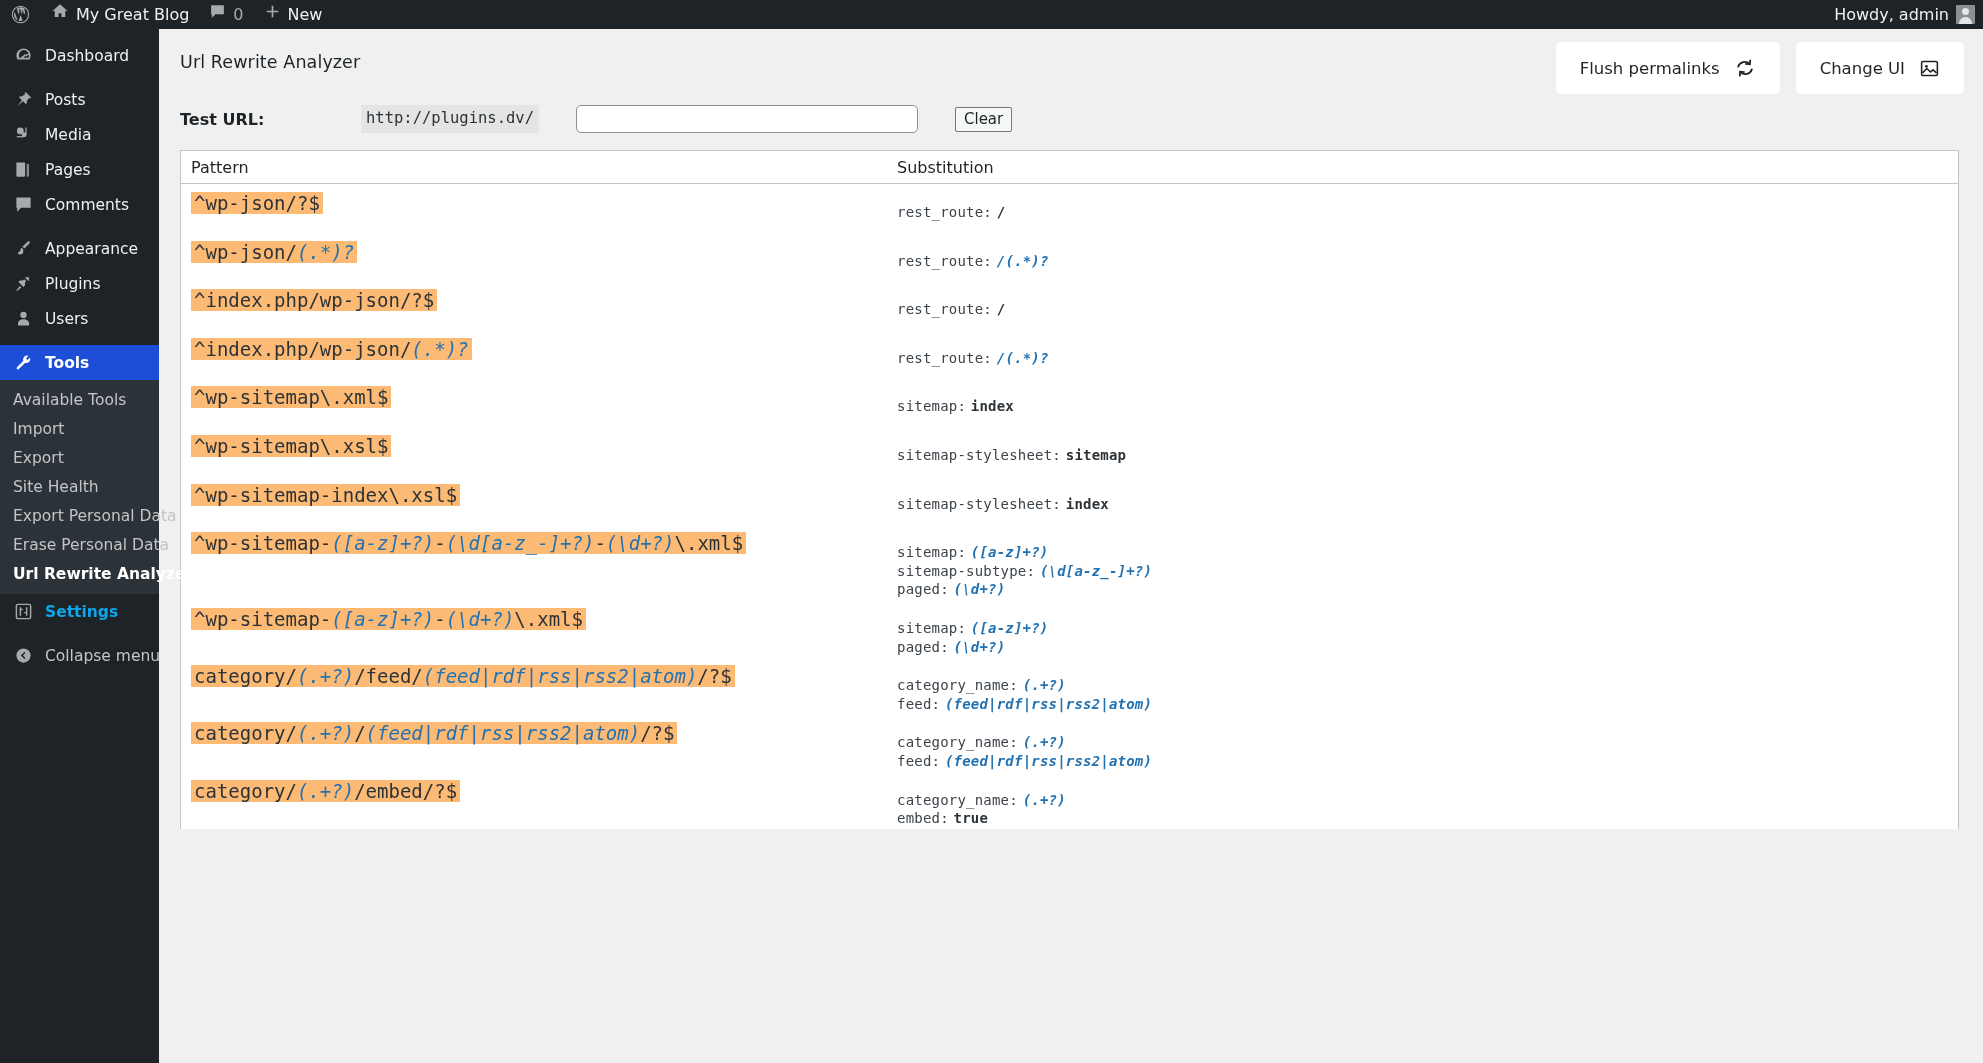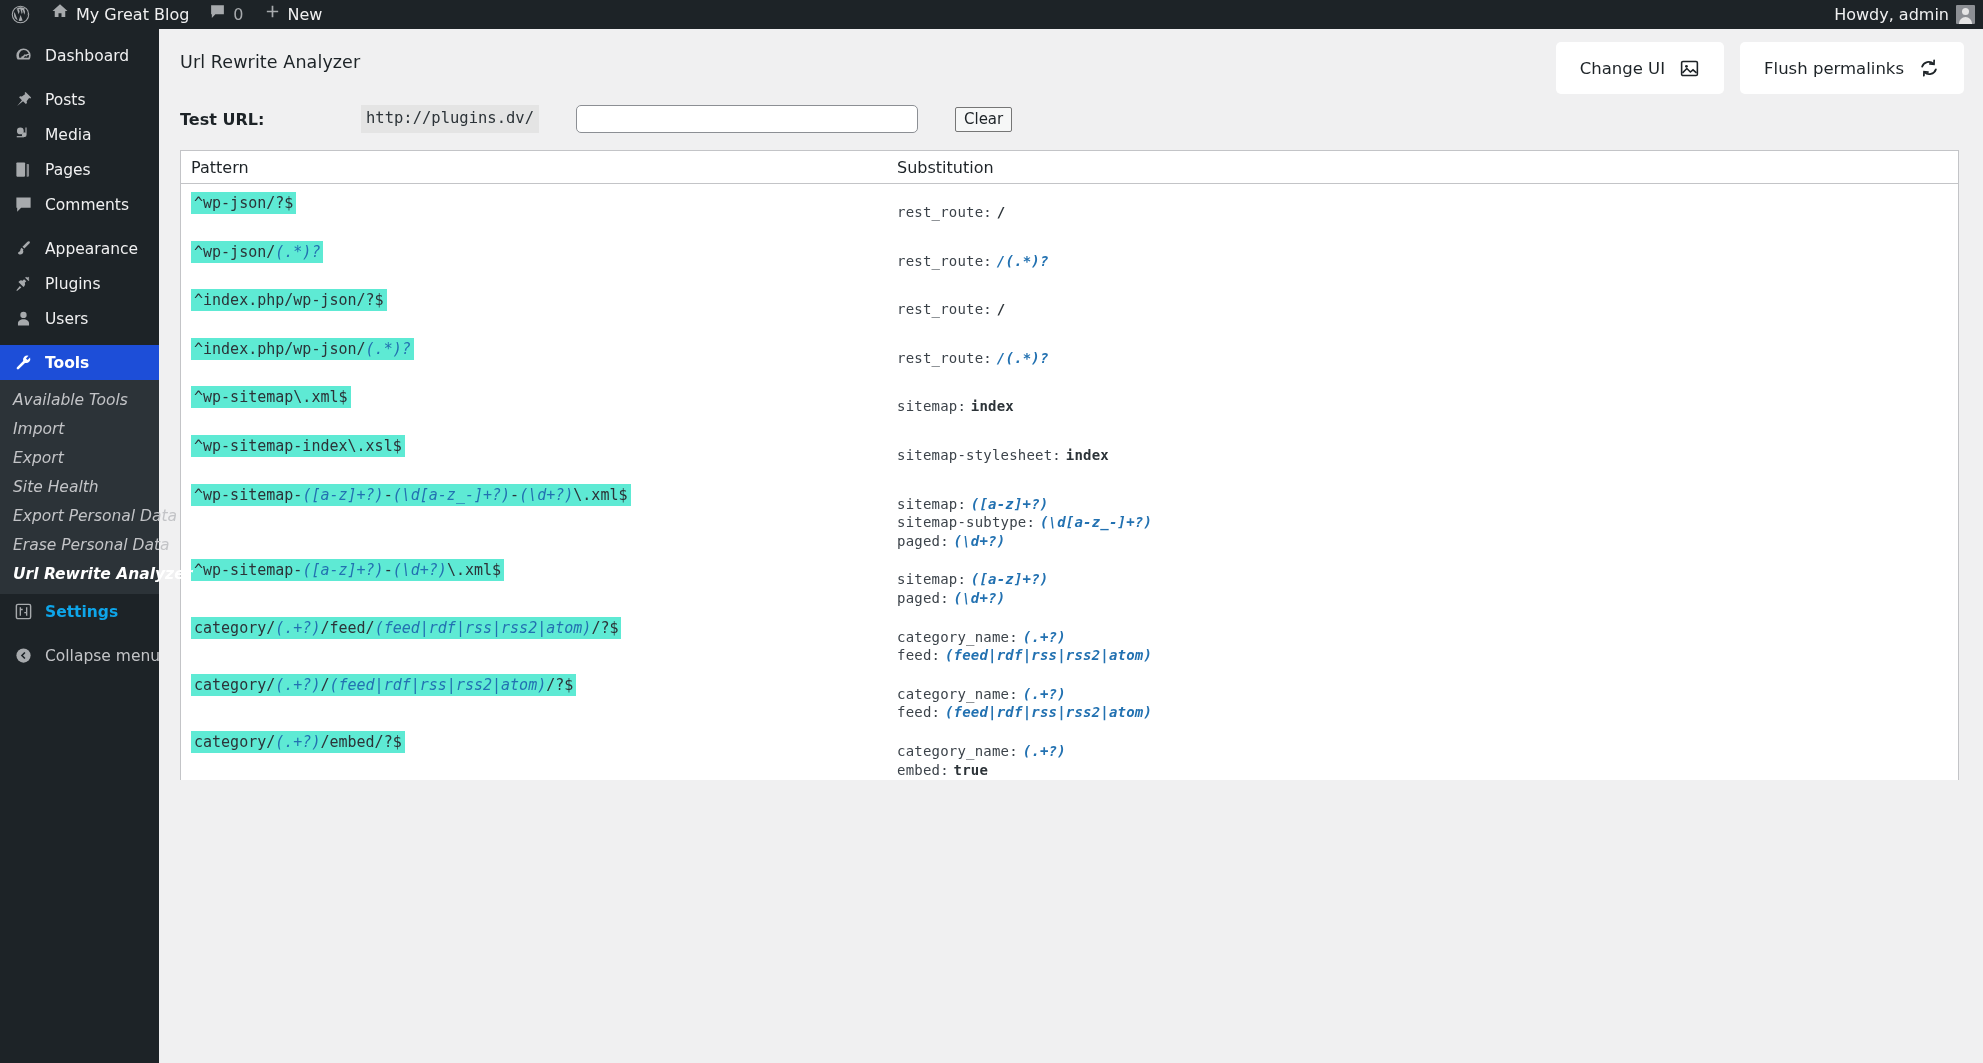--- a/index.html
+++ b/index.html
@@ -353,17 +353,6 @@
 
     <div id="head-actions">
       <button class="head-btn">
-        <span>Change UI</span>
-        <span>
-          <svg width="21" height="21" viewBox="0 0 24 24" fill="none" stroke="#1d2327" stroke-width="1.8">
-            <rect x="3" y="4" width="18" height="16" rx="1.5"></rect>
-            <circle cx="8.5" cy="9.5" r="1.6" fill="#1d2327" stroke="none"></circle>
-            <path d="M4 17l5-5 4 4 3-2.5 4 3.5"></path>
-          </svg>
-        </span>
-      </button>
-
-      <button class="head-btn">
         <span>Flush permalinks</span>
         <span>
           <svg width="22" height="22" viewBox="0 0 24 24" fill="none" stroke="#1d2327" stroke-width="1.9" stroke-linecap="round">
@@ -374,6 +363,17 @@
           </svg>
         </span>
       </button>
+
+      <button class="head-btn">
+        <span>Change UI</span>
+        <span>
+          <svg width="21" height="21" viewBox="0 0 24 24" fill="none" stroke="#1d2327" stroke-width="1.8">
+            <rect x="3" y="4" width="18" height="16" rx="1.5"></rect>
+            <circle cx="8.5" cy="9.5" r="1.6" fill="#1d2327" stroke="none"></circle>
+            <path d="M4 17l5-5 4 4 3-2.5 4 3.5"></path>
+          </svg>
+        </span>
+      </button>
     </div>
   </div>
 

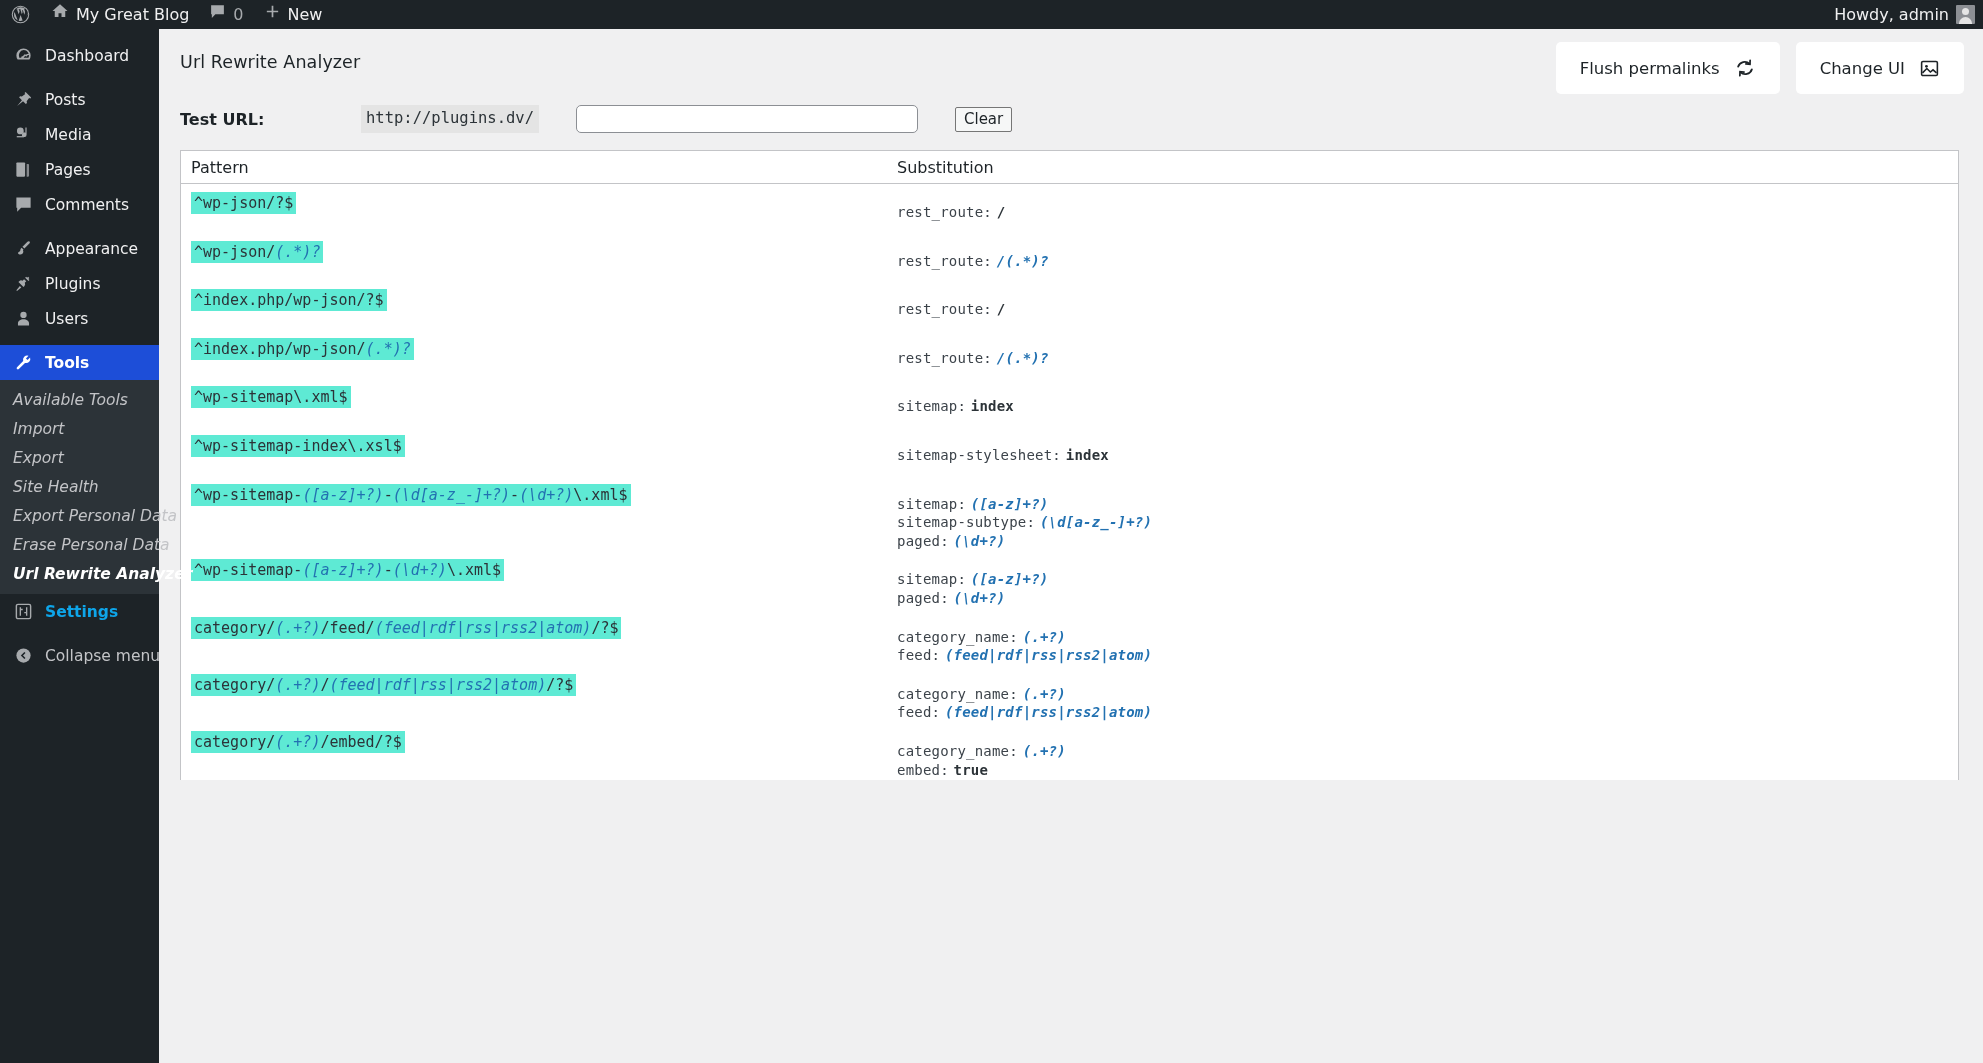--- a/index.html
+++ b/index.html
@@ -159,9 +159,9 @@
   }
   .pattern-code {
     display: inline-block;
-    background: #5eead4;
+    background: #fdba74;
     font-family: "DejaVu Sans Mono", "Liberation Mono", monospace;
-    font-size: 15px; line-height: 20px;
+    font-size: 19px; line-height: 20px;
     color: #2c3338; padding: 1px 3px; white-space: pre;
   }
   .pattern-code .cap { color: #2271b1; font-style: italic; }

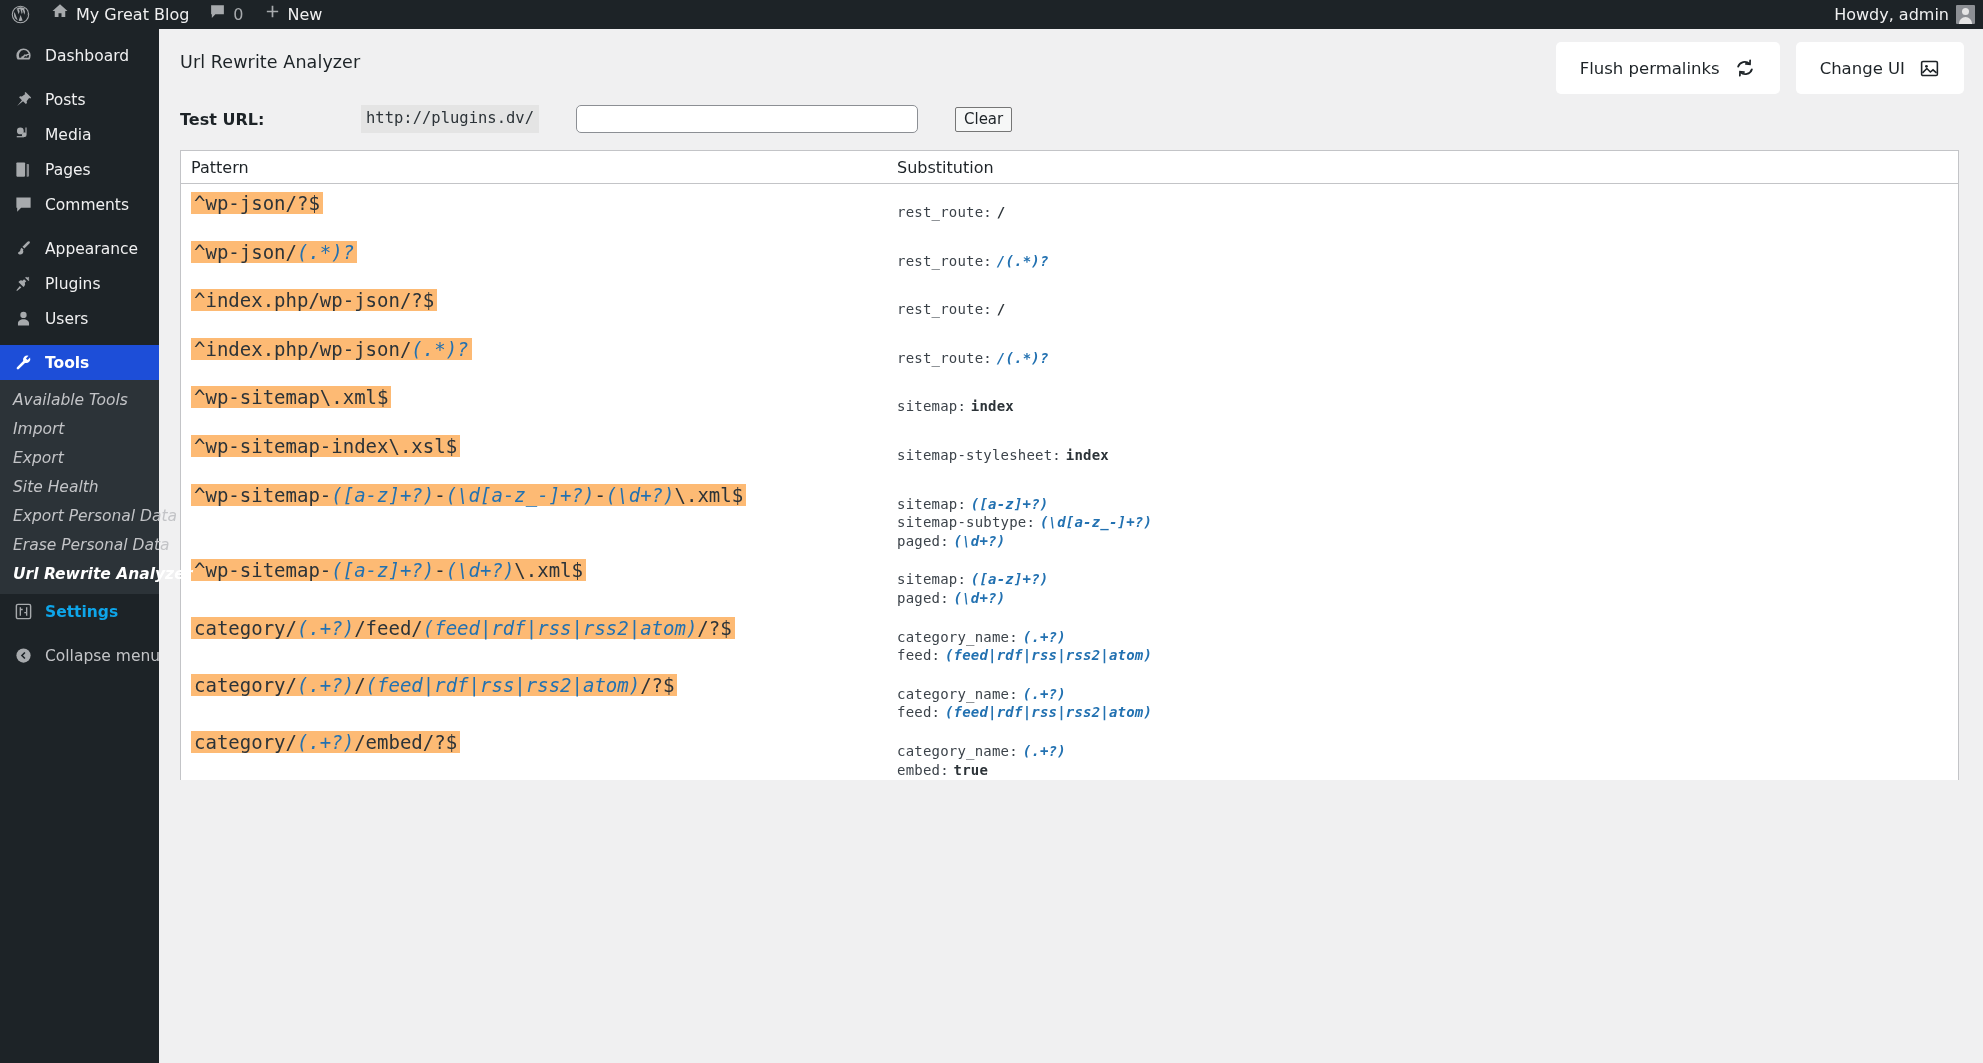--- a/index.html
+++ b/index.html
@@ -66,7 +66,7 @@
   #submenu { background: #2c3338; padding: 5px 0 6px 0; }
   .menu-sub {
     display: block; padding: 5.5px 0 5.5px 13px;
-    color: #c3c4c7; font-size: 15.5px; white-space: nowrap; font-style: italic;
+    color: #c3c4c7; font-size: 15.5px; white-space: nowrap;
   }
   .menu-sub.current { color: #fff; font-weight: bold; }
   .collapse-row { color: #c3c4c7; }

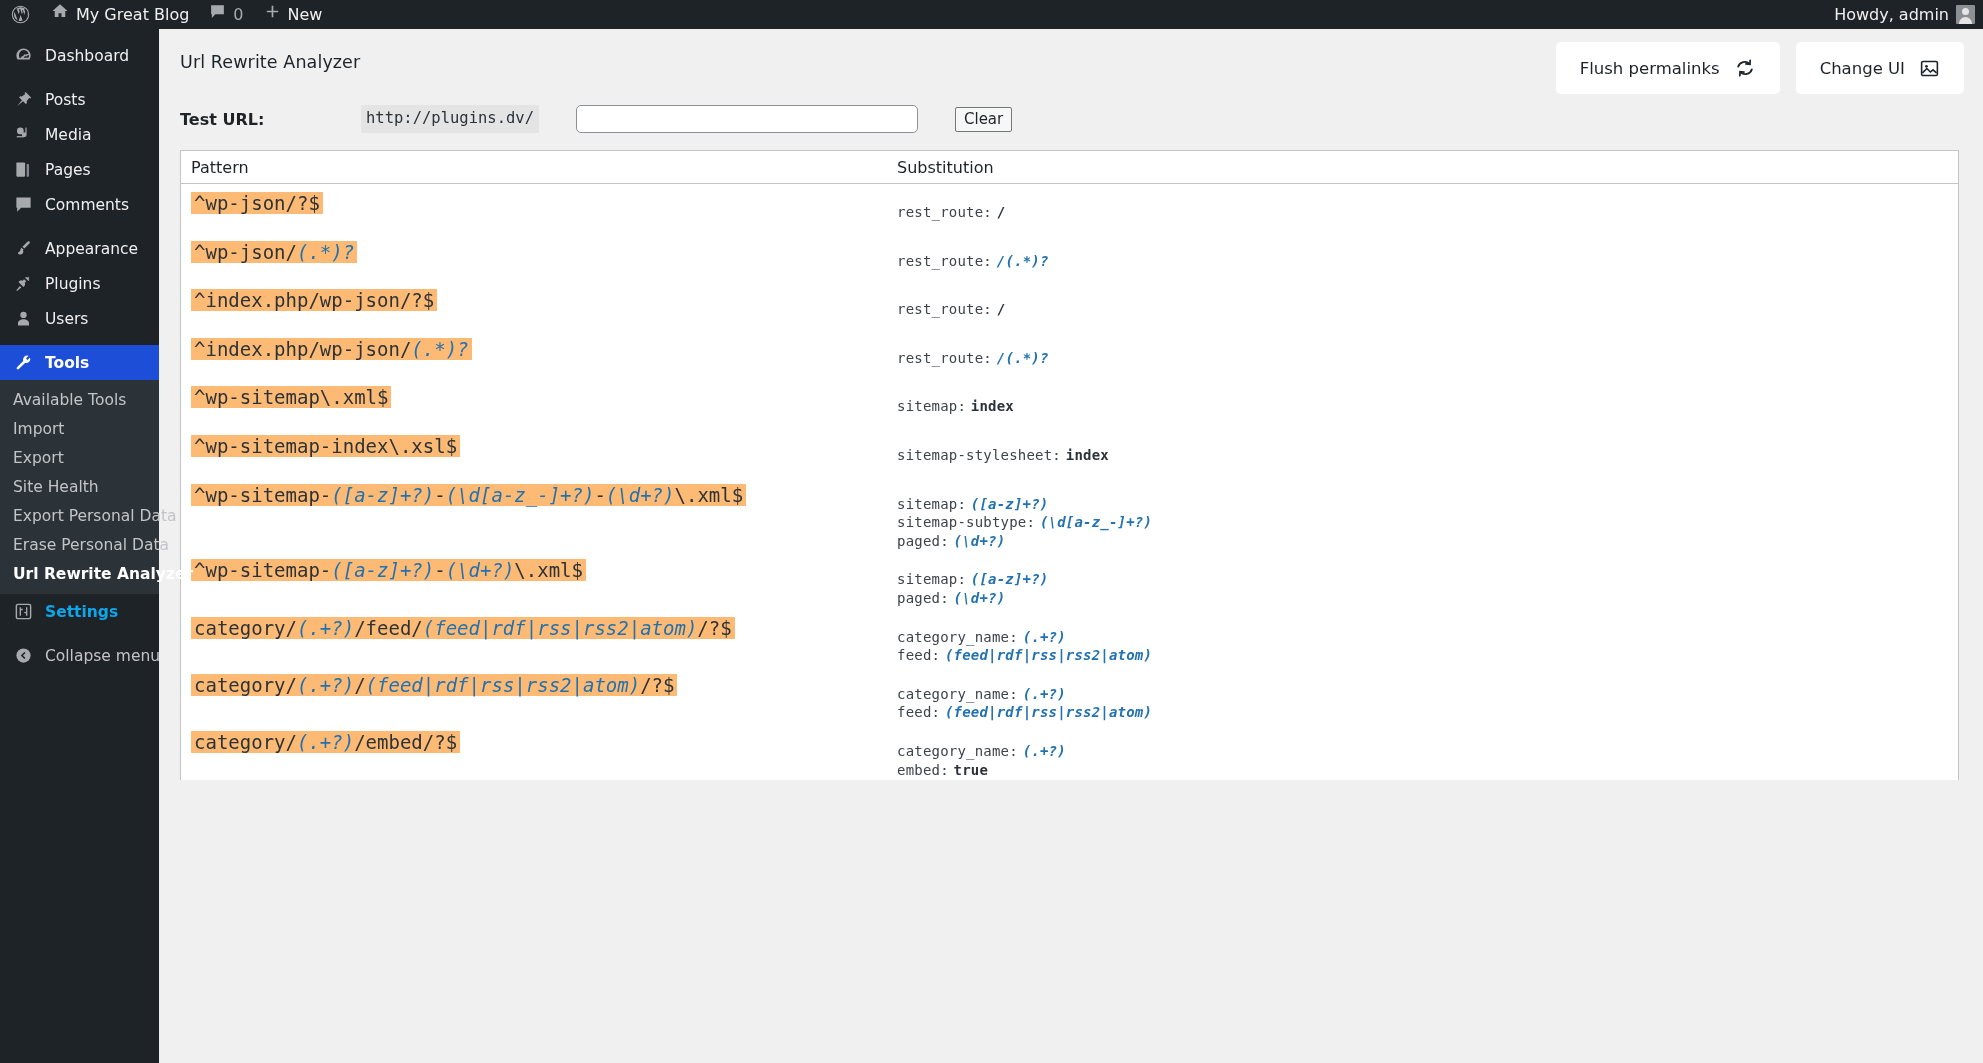--- a/index.html
+++ b/index.html
@@ -421,6 +421,12 @@
           </div>
         </div>
         <div class="tbl-row">
+          <div class="cell-pattern"><code class="pattern-code"><span>^wp-sitemap\.xsl$</span></code></div>
+          <div class="cell-sub">
+            <div class="sub-line"><span class="k">sitemap-stylesheet:</span> <span class="v">sitemap</span></div>
+          </div>
+        </div>
+        <div class="tbl-row">
           <div class="cell-pattern"><code class="pattern-code"><span>^wp-sitemap-index\.xsl$</span></code></div>
           <div class="cell-sub">
             <div class="sub-line"><span class="k">sitemap-stylesheet:</span> <span class="v">index</span></div>

